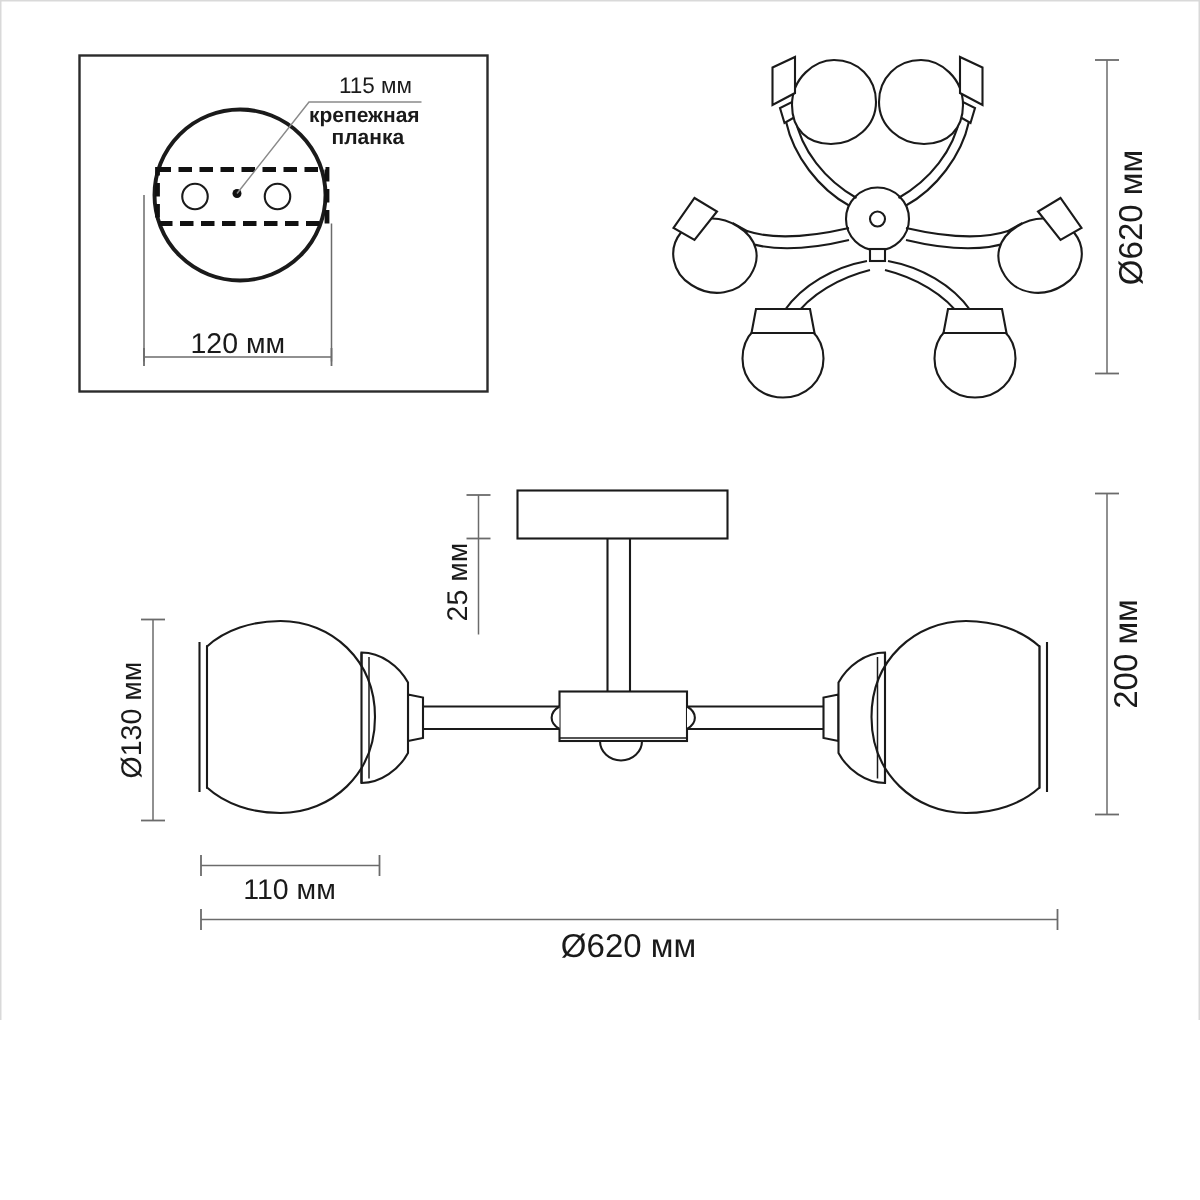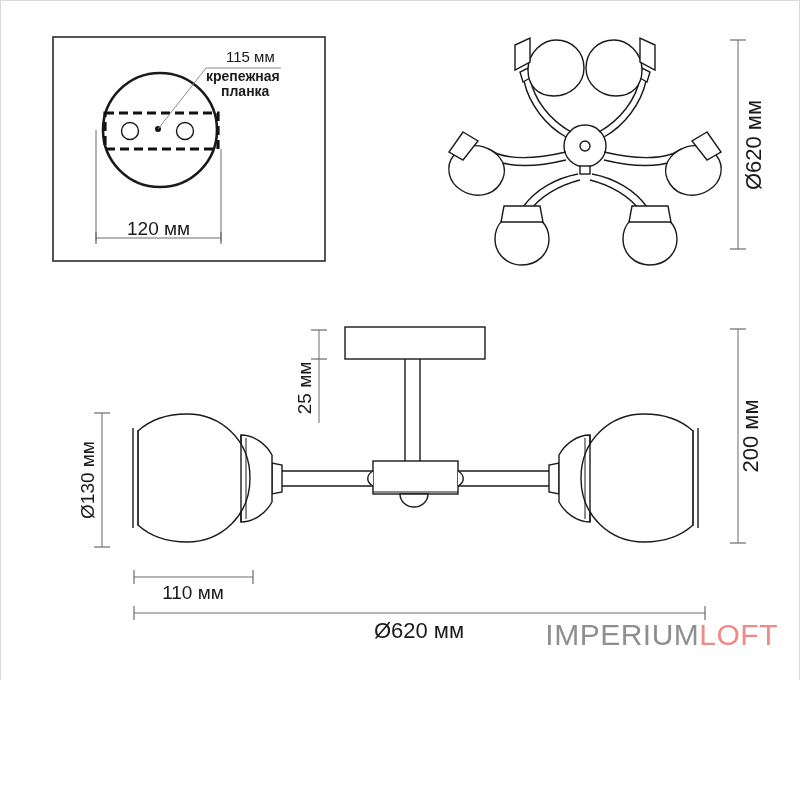--- a/index.html
+++ b/index.html
@@ -262,9 +262,6 @@
 
   </svg>
 
-  <div id="logo">
-    <span class="imperium">IMPERIUM</span><span class="loft">LOFT</span>
-  </div>
 
   <div id="frame-border"></div>
 </div>

